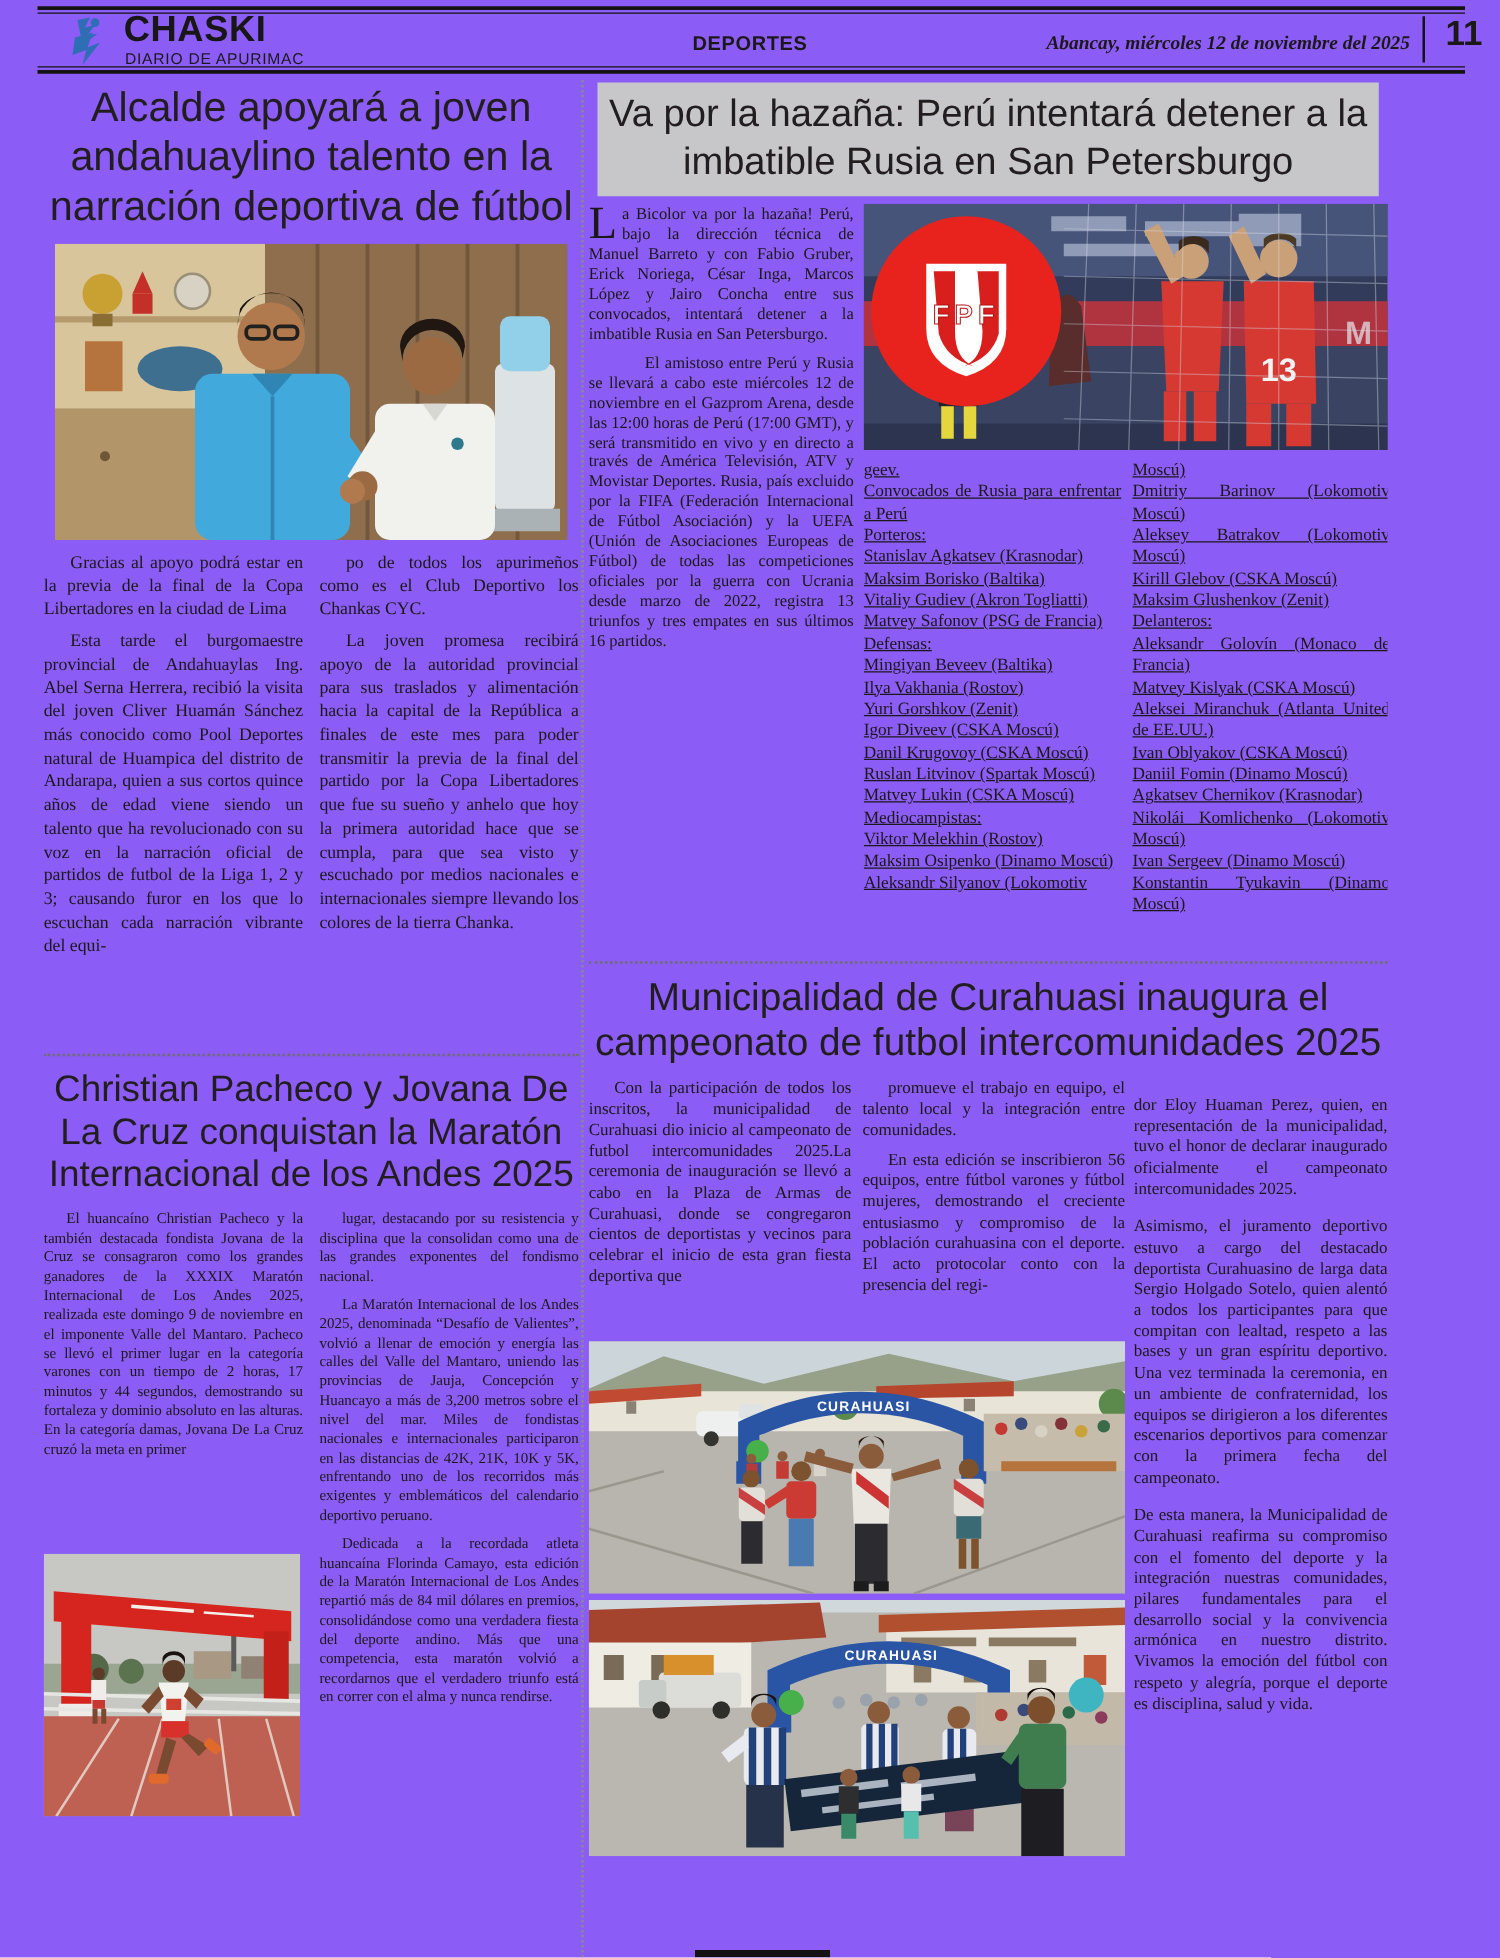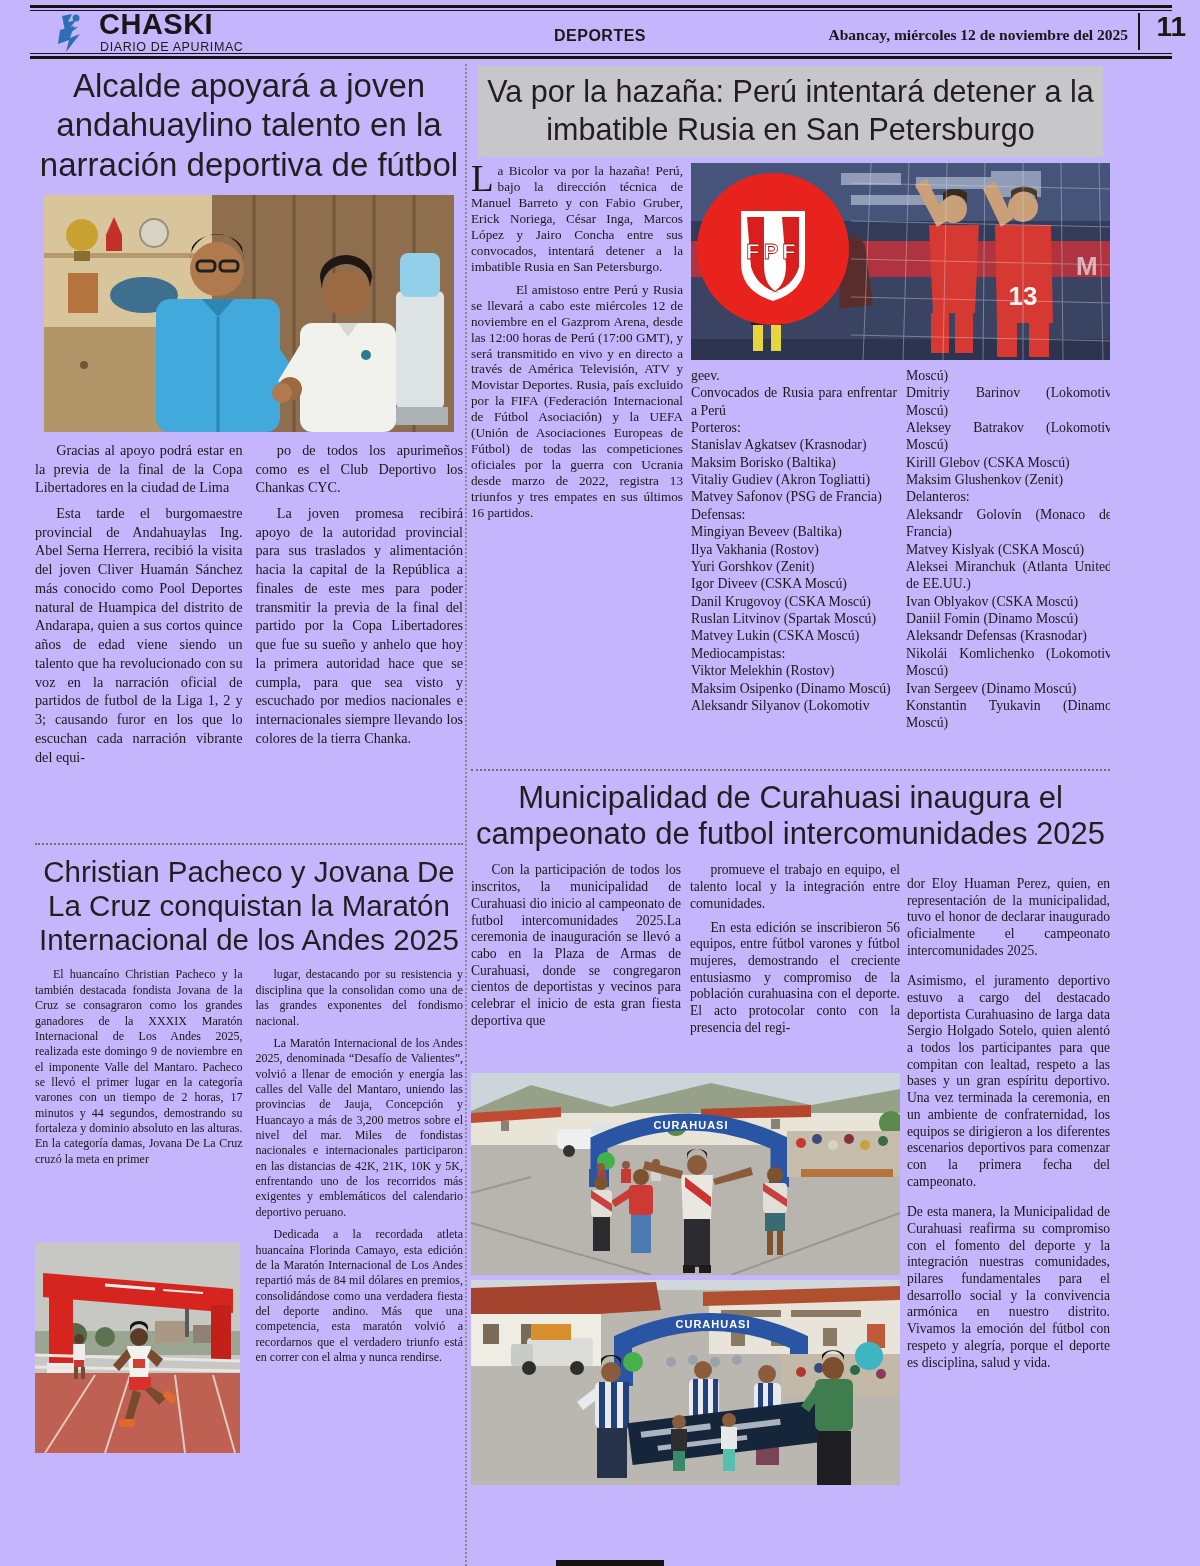--- a/index.html
+++ b/index.html
@@ -3,7 +3,7 @@
 <meta charset="utf-8">
 <style>
   html,body{margin:0;padding:0;background:#ffffff;}
-  #page{position:relative;width:1200px;height:1566px;background:#c4b5fd;overflow:hidden;
+  #page{position:relative;width:1200px;height:1566px;background:#8b5cf6;overflow:hidden;
         font-family:"Liberation Serif",serif;color:#1b1817;}
   .rule{position:absolute;background:#151313;}
   

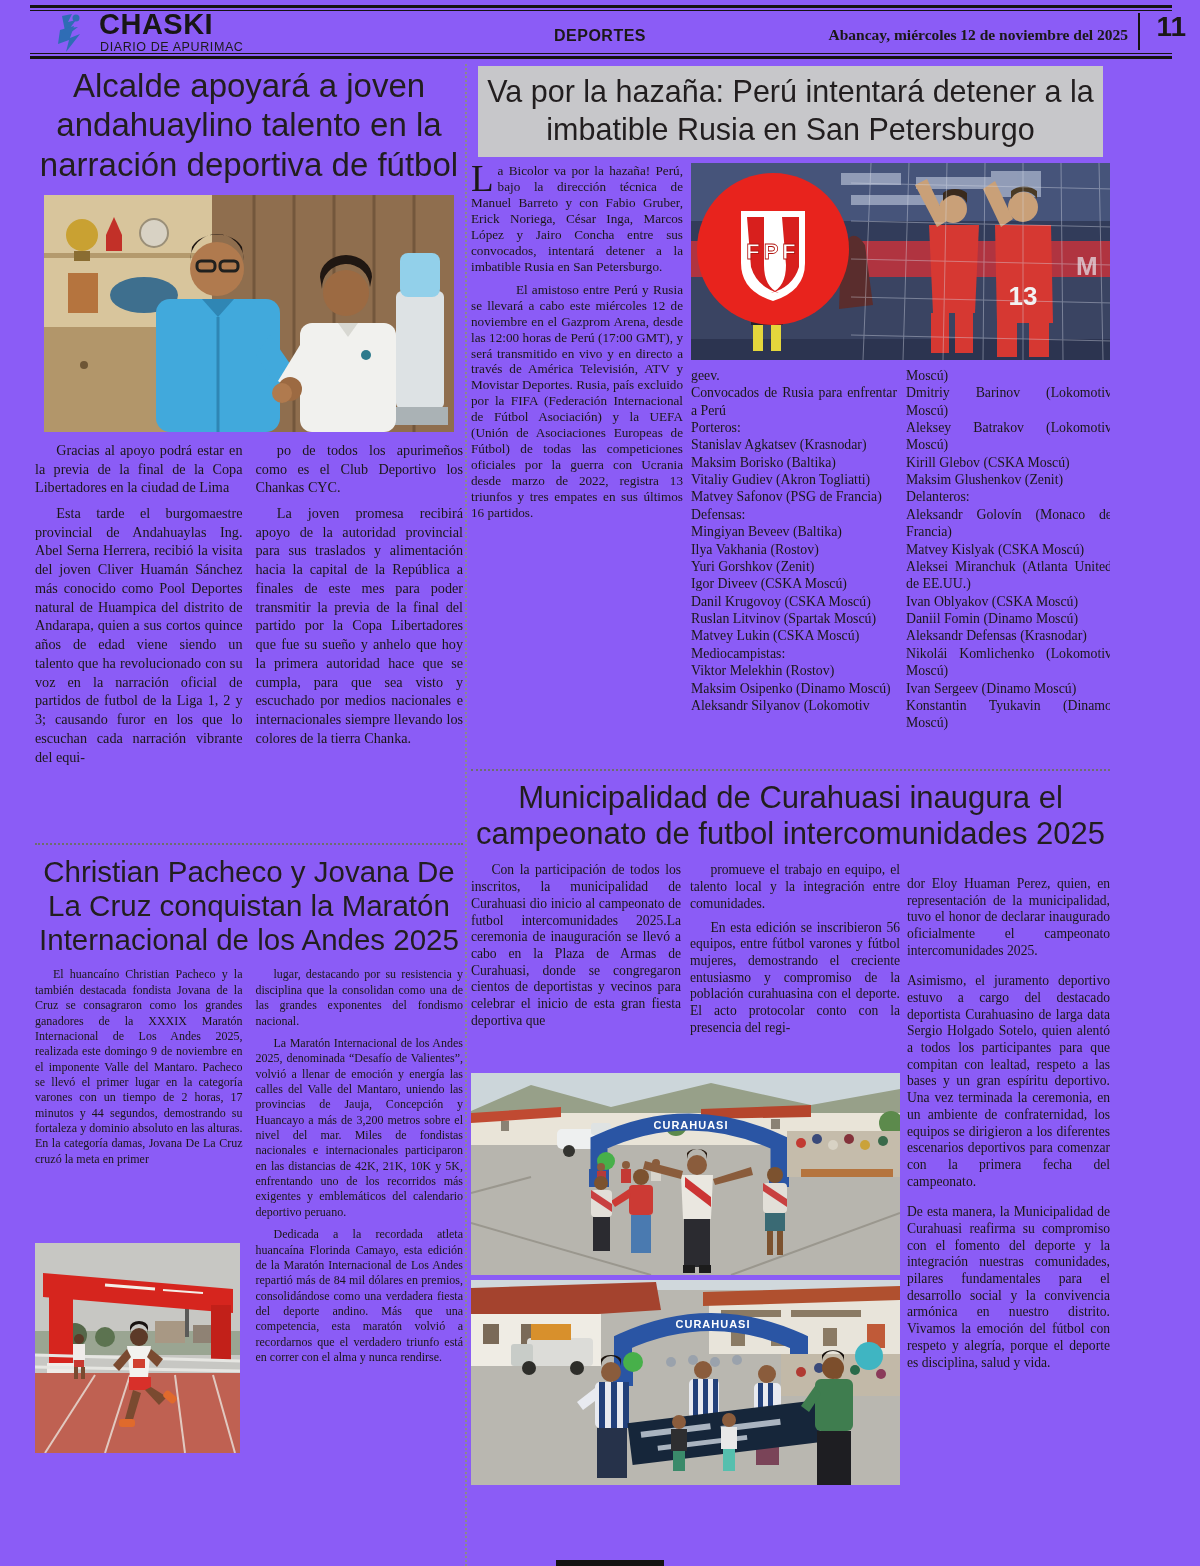--- a/index.html
+++ b/index.html
@@ -13,7 +13,7 @@
           font-size:12.5px;letter-spacing:.6px;color:#1b1919;}
   .mh-section{position:absolute;left:0;right:0;top:27px;text-align:center;
               font-family:"Liberation Sans",sans-serif;font-weight:bold;font-size:16px;letter-spacing:.5px;}
-  .mh-date{position:absolute;right:72px;top:26px;font-weight:bold;font-size:15.5px;}
+  .mh-date{position:absolute;right:72px;top:26px;font-weight:bold;font-size:15.5px;font-style:italic;}
   .mh-vline{position:absolute;left:1138px;top:13px;width:2px;height:37px;background:#151313;}
   .mh-page{position:absolute;left:1140px;top:11px;width:46px;text-align:right;
            font-family:"Liberation Sans",sans-serif;font-weight:bold;font-size:28px;}

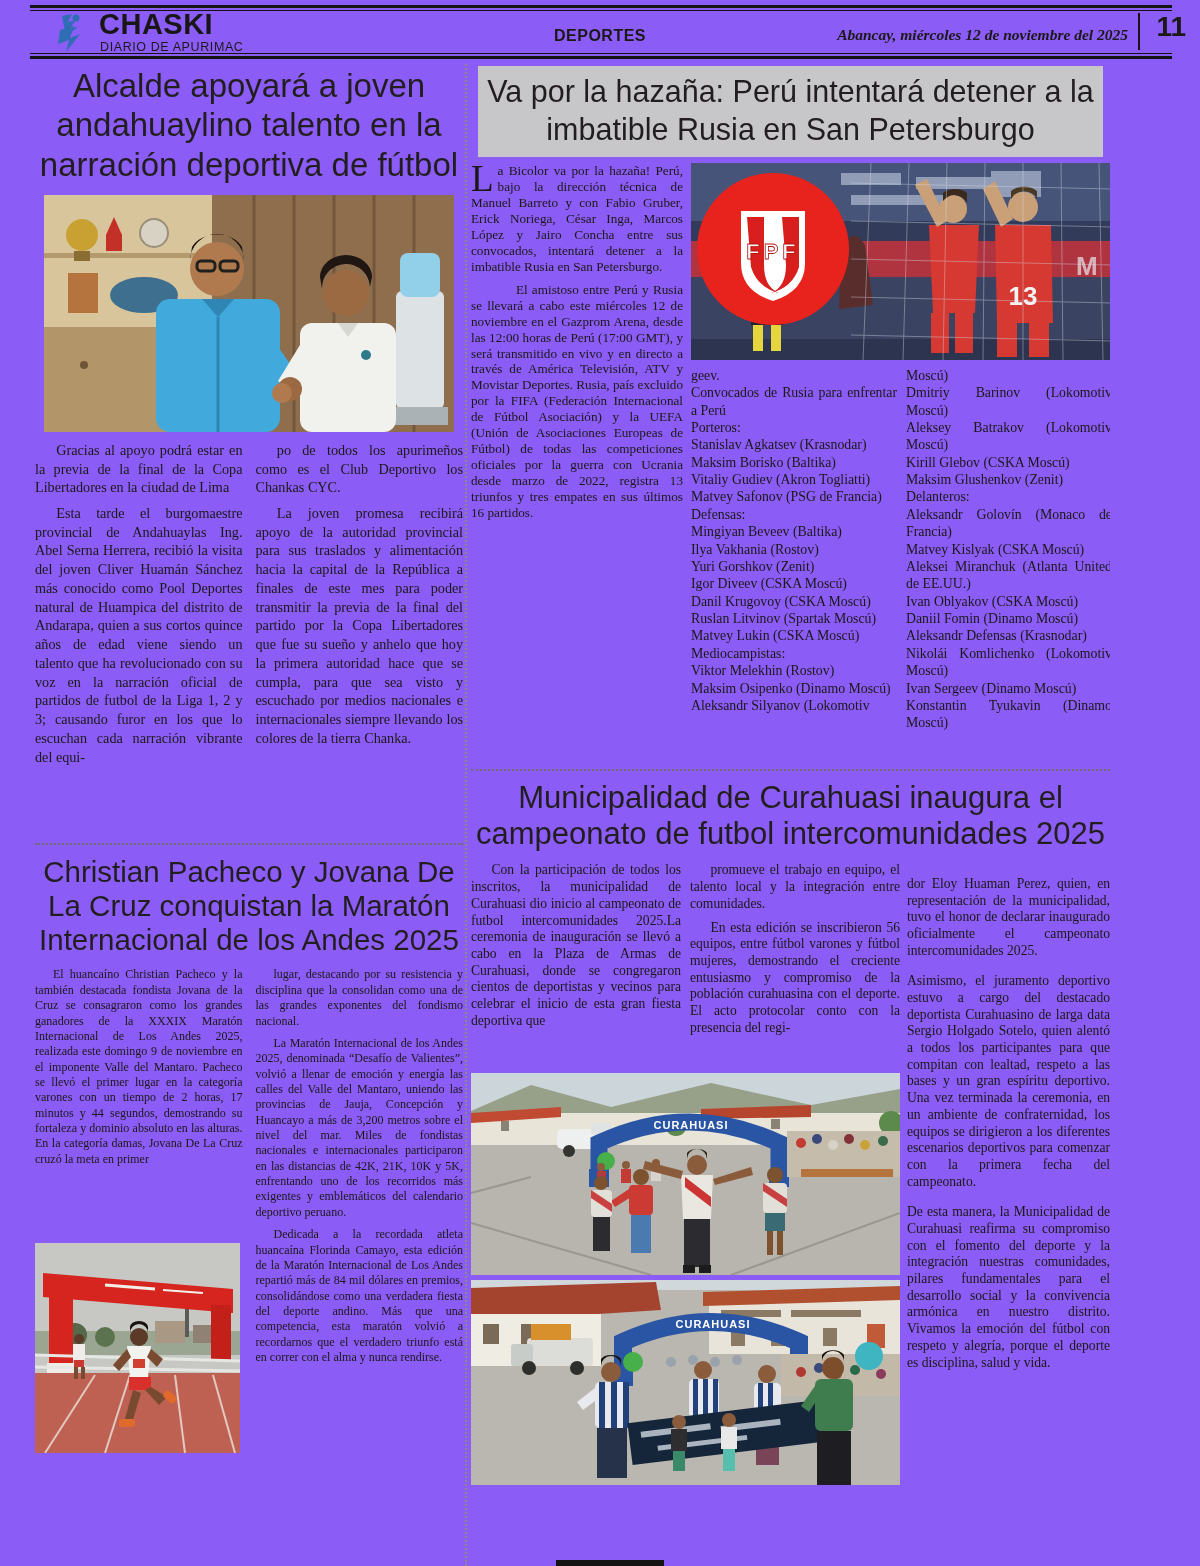--- a/index.html
+++ b/index.html
@@ -49,7 +49,7 @@
   .dropcap{float:left;font-size:37px;line-height:29px;padding:1px 4px 0 0;}
   .pr-right{flex:1;}
   .pr-photo{display:block;}
-  .pr-squad{display:flex;gap:9px;margin-top:7px;height:396px;overflow:hidden;}
+  .pr-squad{display:flex;gap:9px;margin-top:7px;height:396px;overflow:hidden;text-decoration:underline;}
   .squad-col{flex:1;text-align:justify;}
   .sq-line{margin:0;}
   .cu-headline{font-size:31px;line-height:1.17;margin-top:9px;}

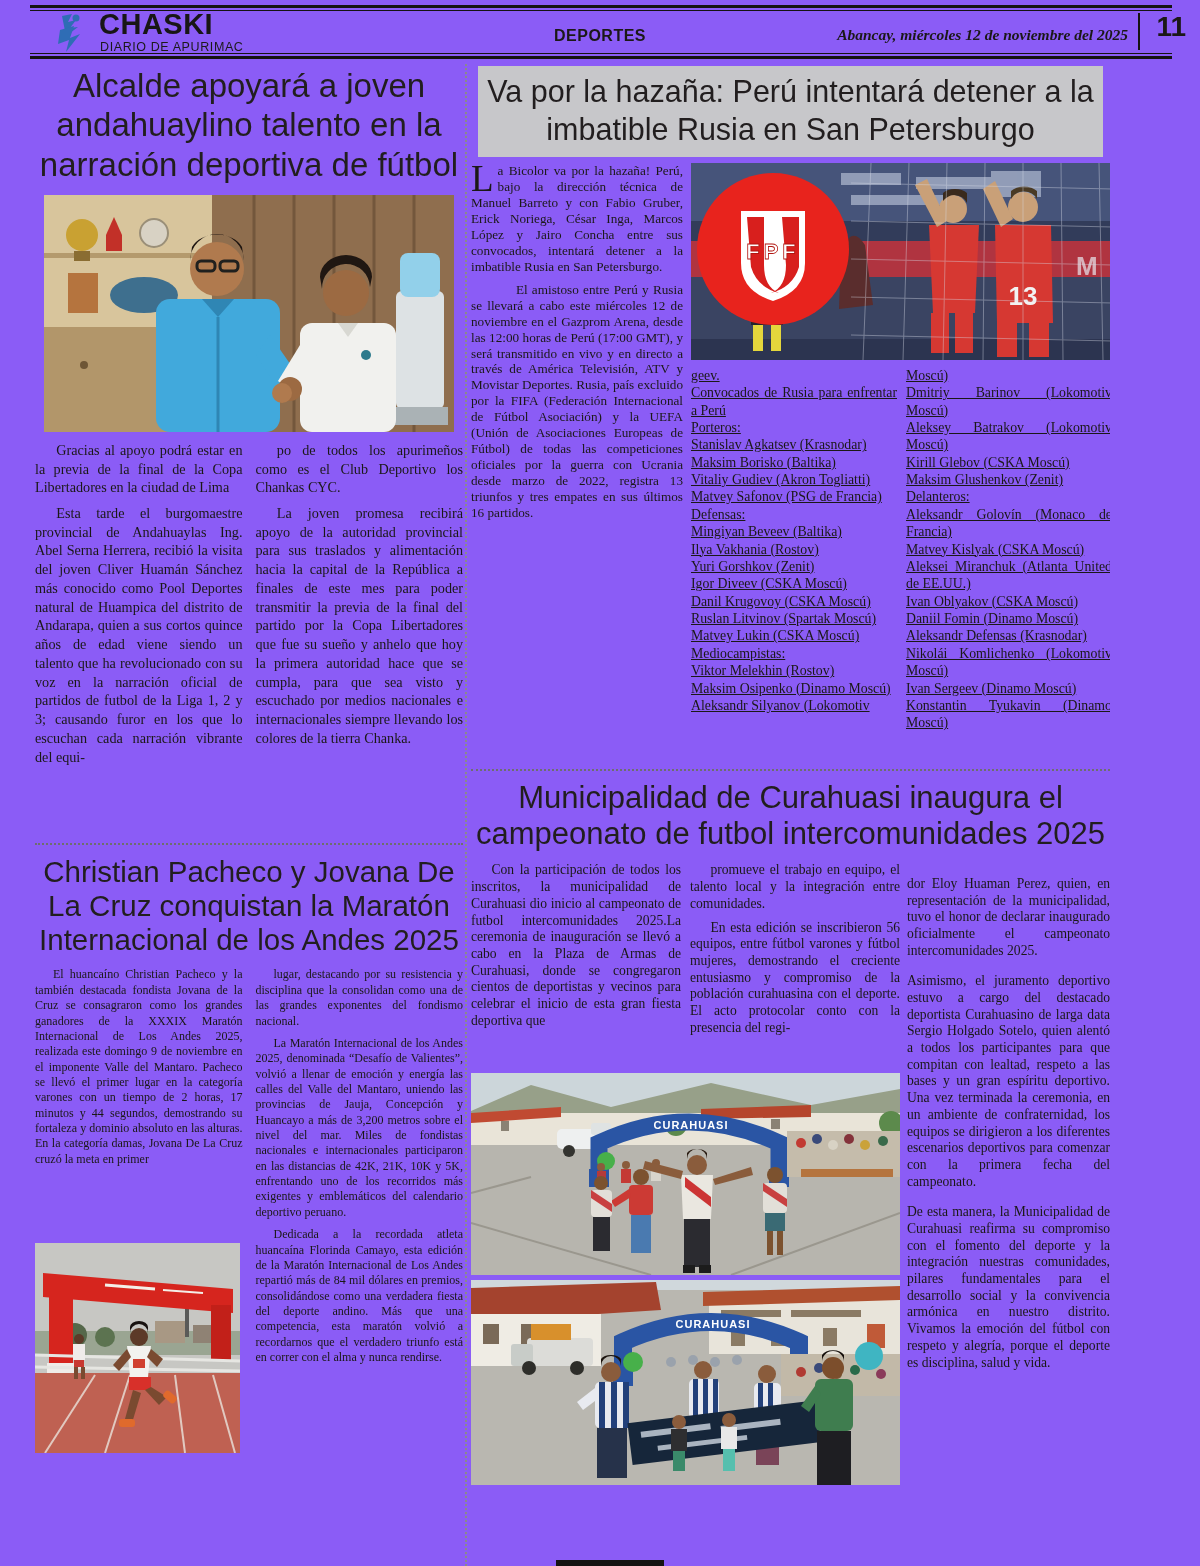--- a/index.html
+++ b/index.html
@@ -336,7 +336,7 @@
               <div class="sq-line">Aleksei Miranchuk (Atlanta United de EE.UU.)</div>
               <div class="sq-line">Ivan Oblyakov (CSKA Moscú)</div>
               <div class="sq-line">Daniil Fomin (Dinamo Moscú)</div>
-              <div class="sq-line">Aleksandr Defensas (Krasnodar)</div>
+              <div class="sq-line">Agkatsev Chernikov (Krasnodar)</div>
               <div class="sq-line">Nikolái Komlichenko (Lokomotiv Moscú)</div>
               <div class="sq-line">Ivan Sergeev (Dinamo Moscú)</div>
               <div class="sq-line">Konstantin Tyukavin (Dinamo Moscú)</div>

